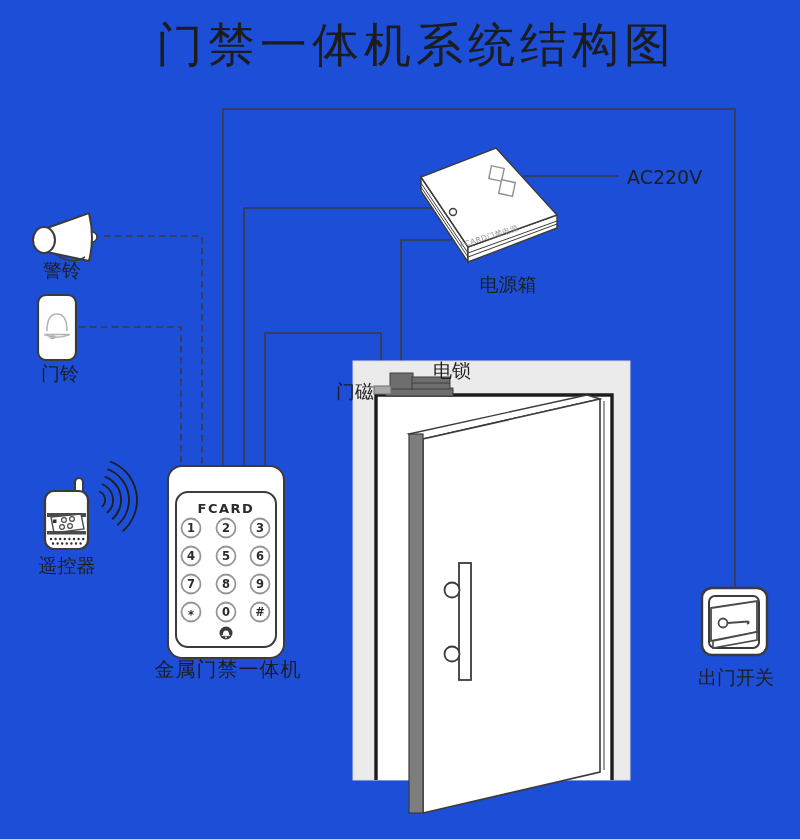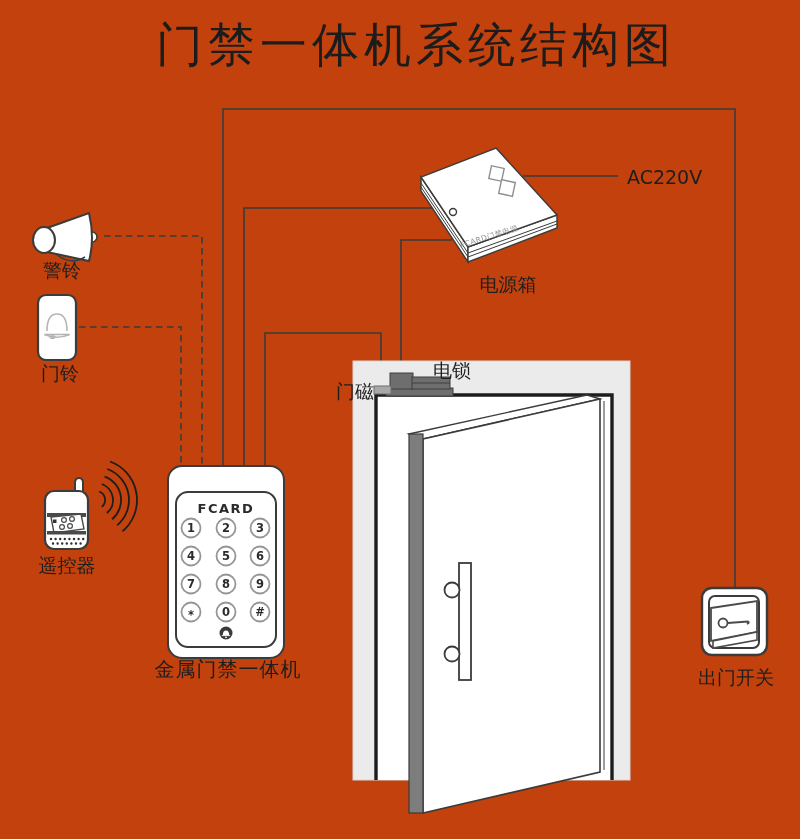--- a/index.html
+++ b/index.html
@@ -3,7 +3,7 @@
 <meta charset="utf-8">
 <style>
   html,body { margin:0; padding:0; background:#ffffff; }
-  .page { width:800px; height:839px; position:relative; background:#c2410c; overflow:hidden; }
+  .page { width:800px; height:839px; position:relative; background:#1d4ed8; overflow:hidden; }
   svg { display:block; }
   text { fill:#1e1e1e; }
   .title   { font:47px "DejaVu Serif", serif; letter-spacing:5px; fill:#1c1c1c; }

